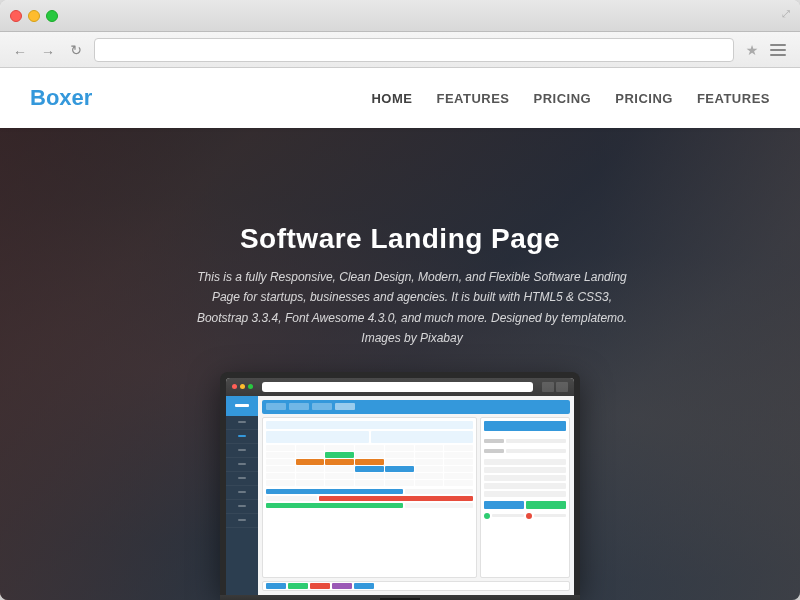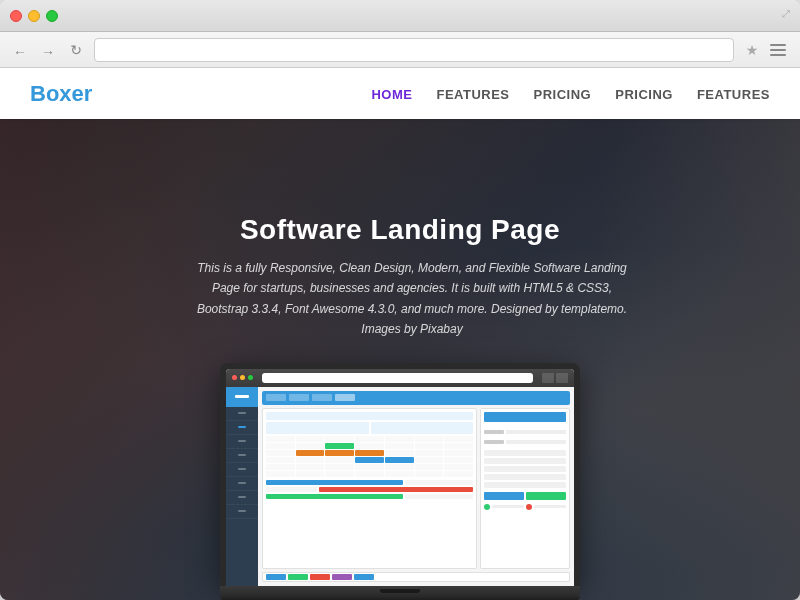--- a/index.html
+++ b/index.html
@@ -115,7 +115,7 @@
     
     .site-nav {
       background: white;
-      height: 51px;
+      height: 60px;
       display: flex;
       align-items: center;
       padding: 0 30px;

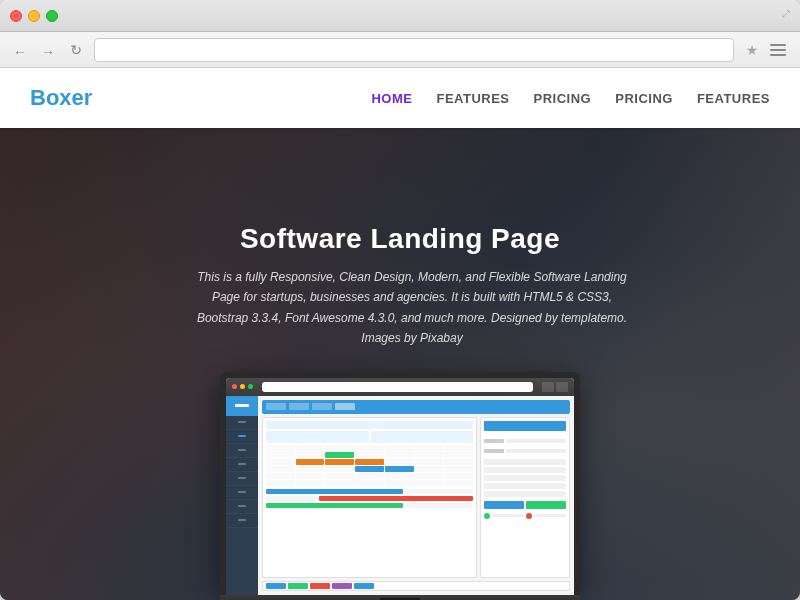--- a/index.html
+++ b/index.html
@@ -148,7 +148,7 @@
     }
 
     .nav-link.active {
-      color: #6d28d9;
+      color: #404040;
     }
 
     

